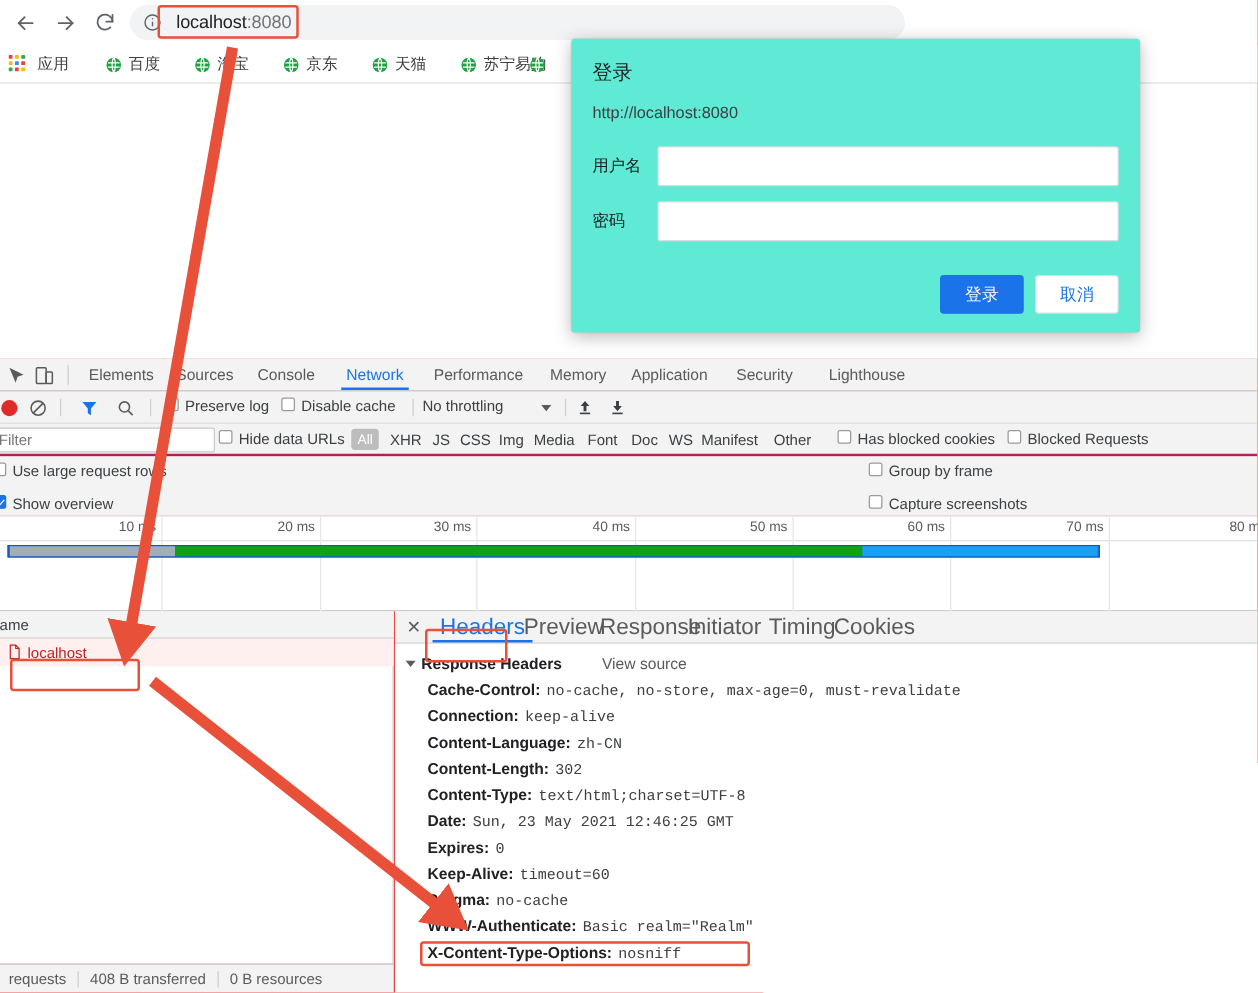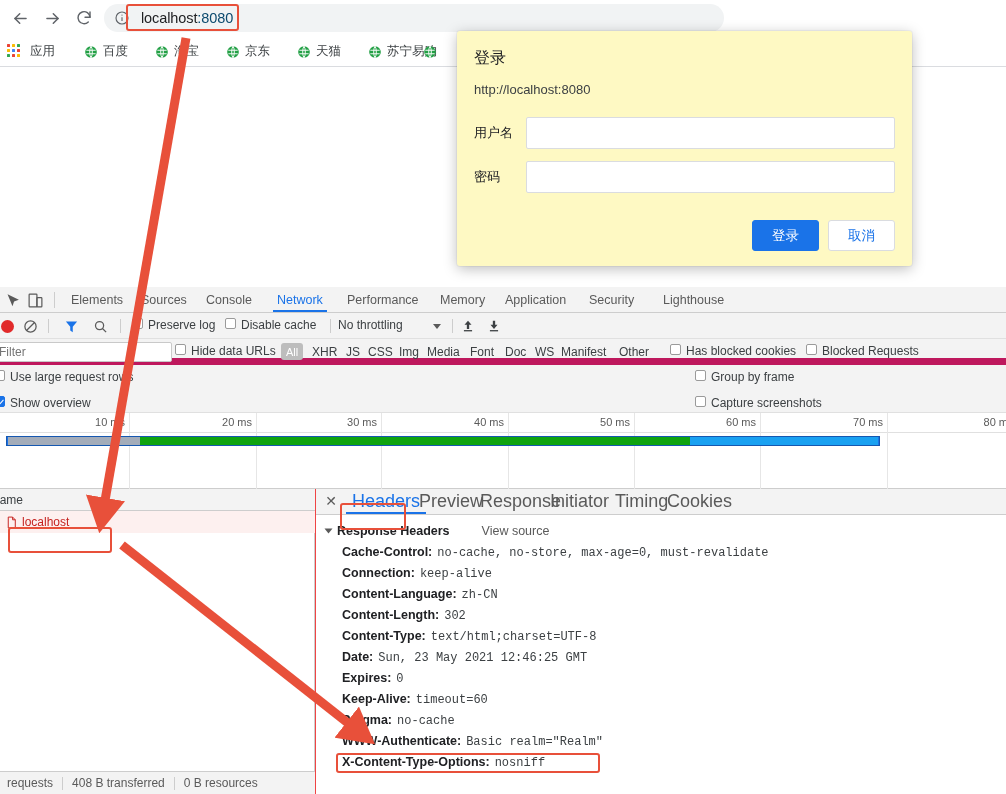--- a/index.html
+++ b/index.html
@@ -37,7 +37,7 @@
     margin-left: 11px; font-size: 14.5px; color: #202124; white-space: nowrap;
     letter-spacing: -0.1px;
   }
-  #url-text .port { color: #0c4a6e; }
+  #url-text .port { color: #737373; }
 
   
   #bookmarks-bar { position: absolute; left: 0; top: 36px; width: 1006px; height: 30px; background: #fff; }

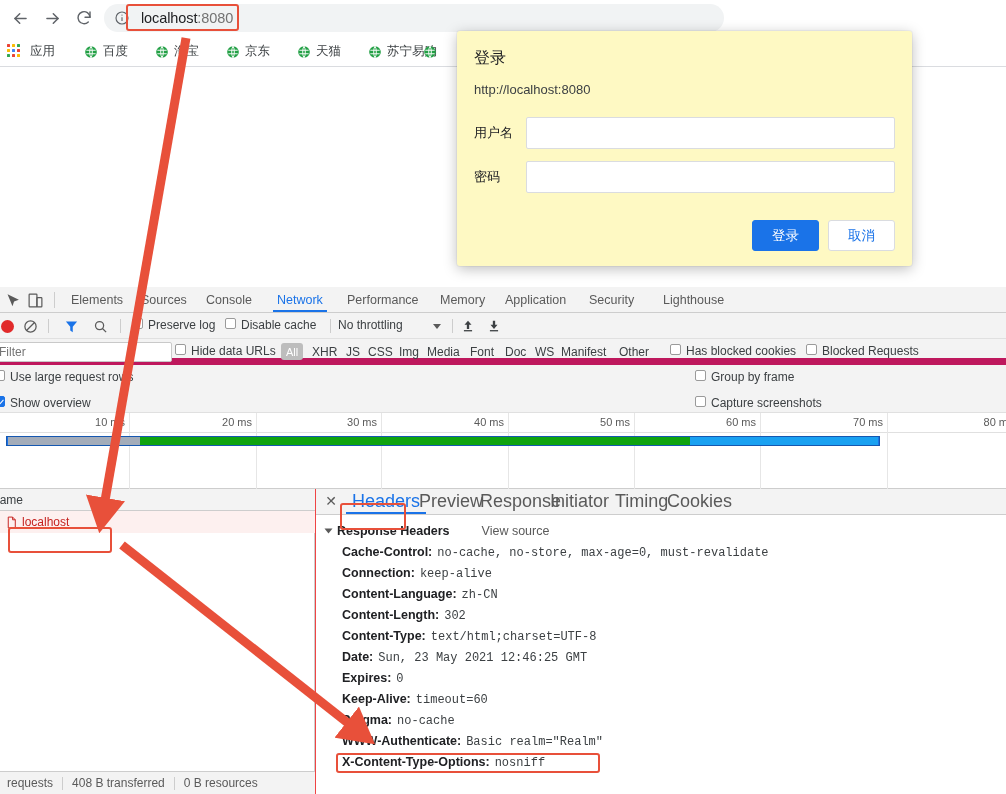--- a/index.html
+++ b/index.html
@@ -59,7 +59,7 @@
   
   #login-dialog {
     position: absolute; left: 457px; top: 31px; width: 455px; height: 235px;
-    background: #fef9c3; border-radius: 3px;
+    background: #5eead4; border-radius: 3px;
     box-shadow: 0 3px 14px rgba(0,0,0,0.26), 0 0 0 1px rgba(0,0,0,0.04);
     z-index: 40;
   }

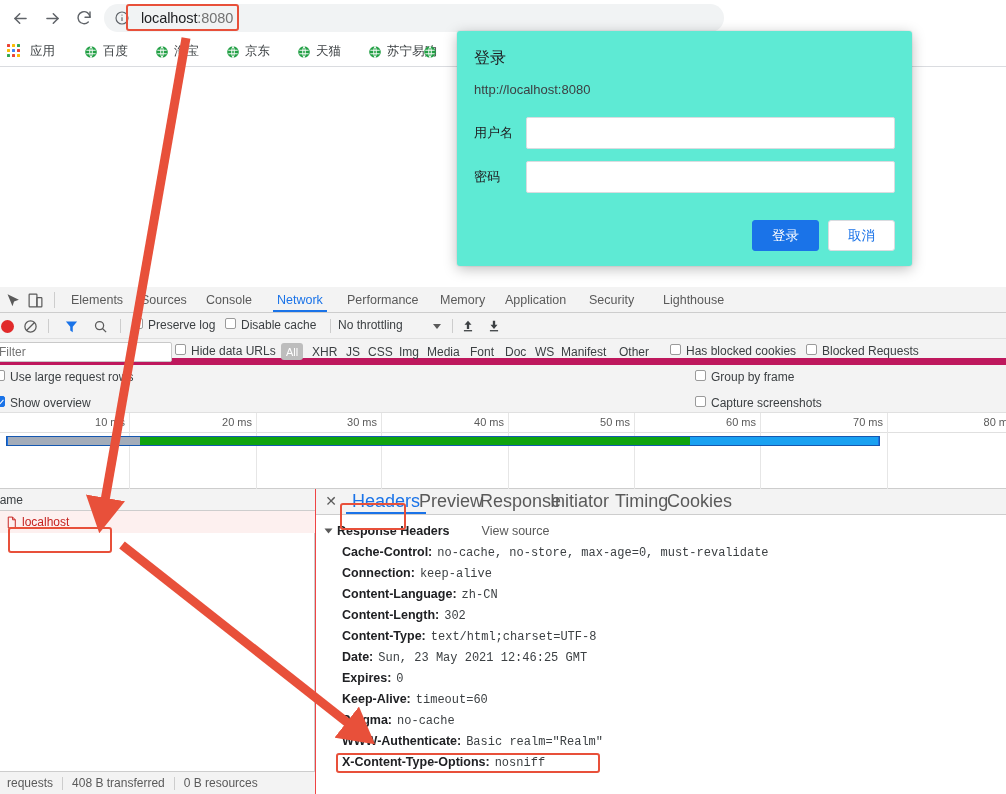--- a/index.html
+++ b/index.html
@@ -141,7 +141,7 @@
   
   #filter-row {
     position: absolute; left: 0; top: 52px; width: 1006px; height: 26px;
-    background: #f3f3f3; border-bottom: 7px solid #be185d;
+    background: #f3f3f3; border-bottom: 2px solid #be185d;
   }
   #filter-input {
     position: absolute; left: -8px; top: 3px; width: 180px; height: 20px;

